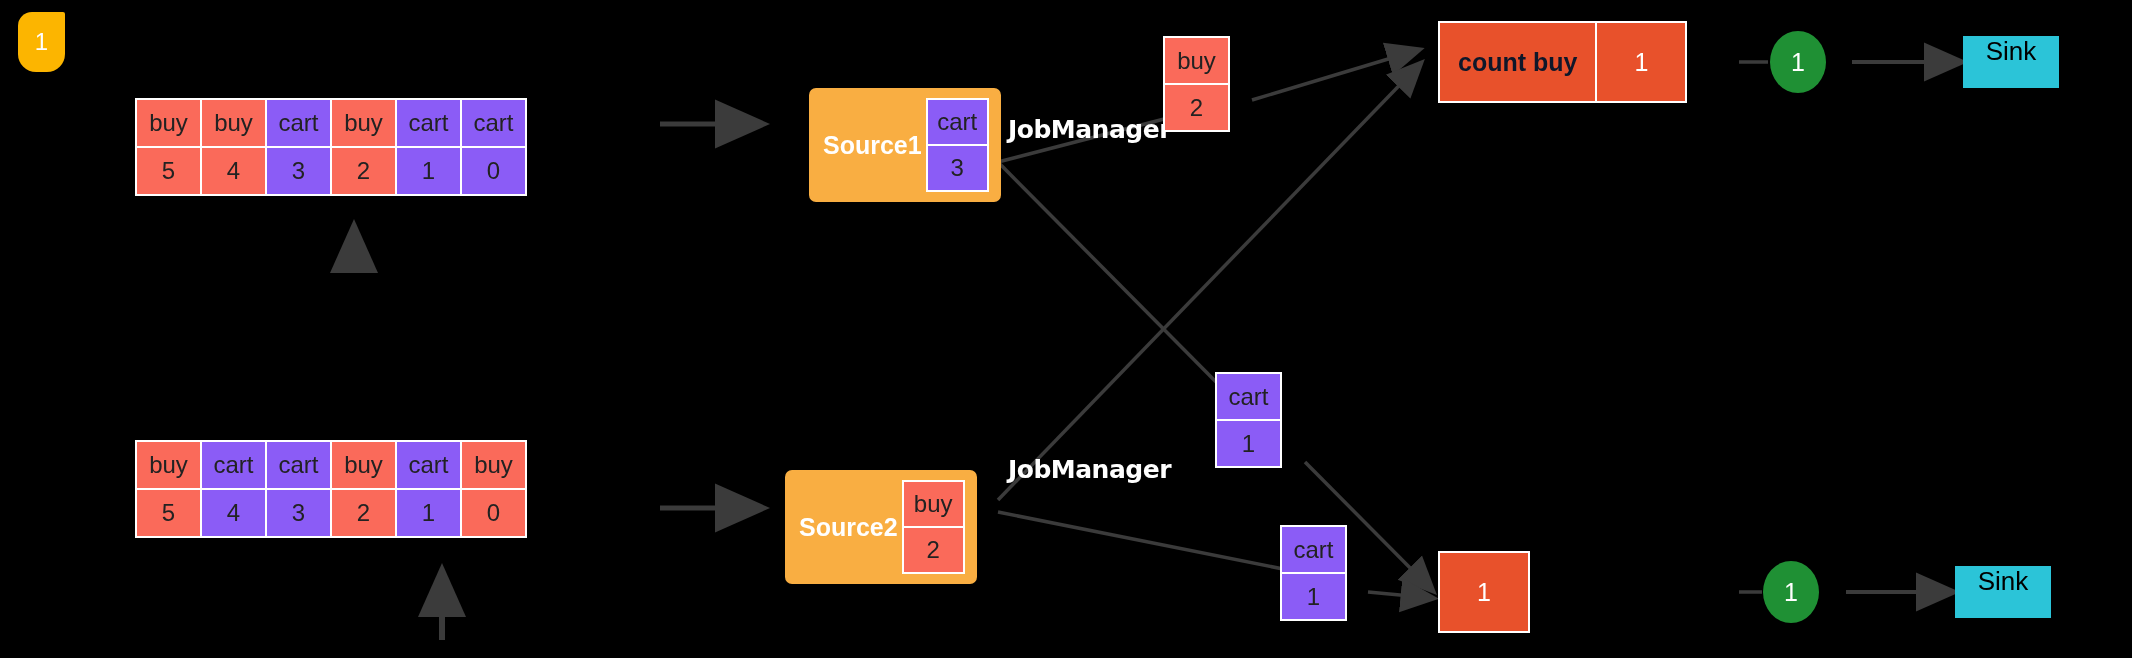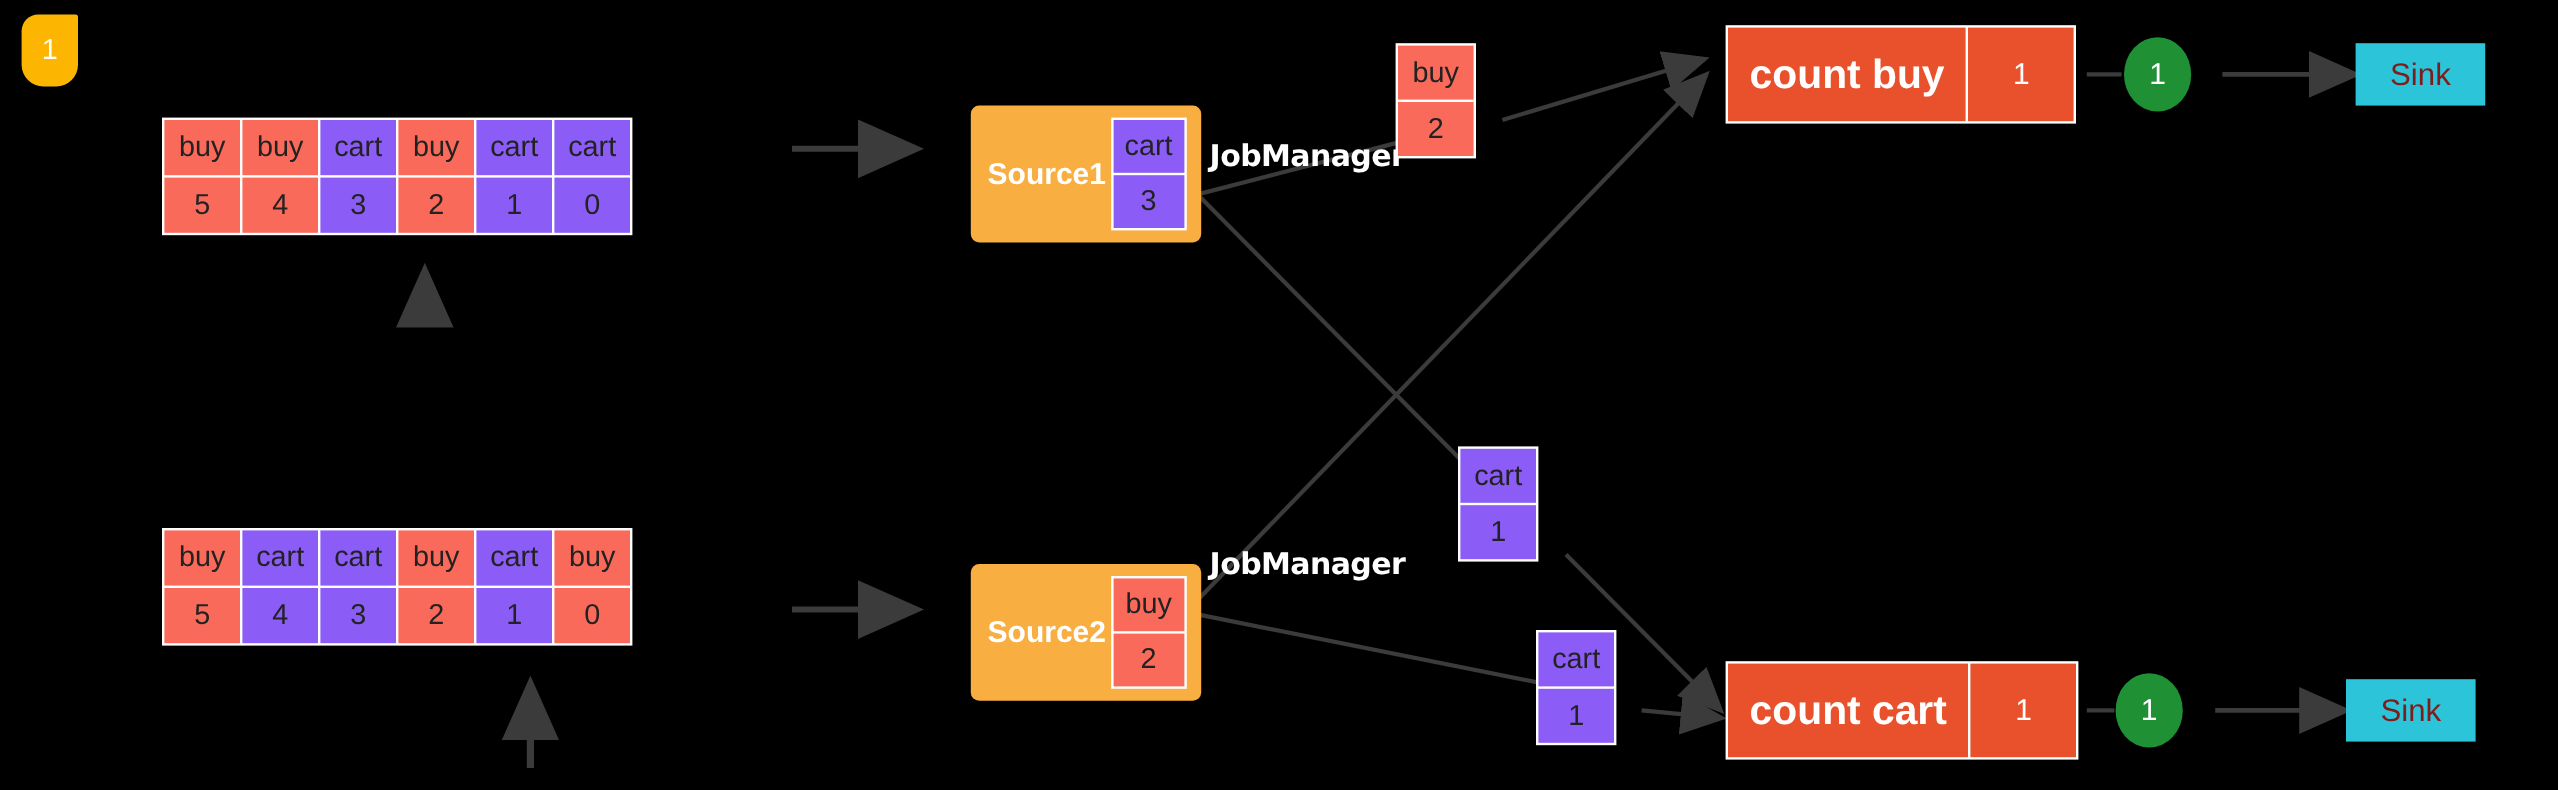--- a/index.html
+++ b/index.html
@@ -121,8 +121,8 @@
   }
   .countop .name {
     background: #e8512b;
-    color: #ffffff;
-    font-size: 34px;
+    color: #0f172a;
+    font-size: 25px;
     font-weight: bold;
     display: flex;
     align-items: center;

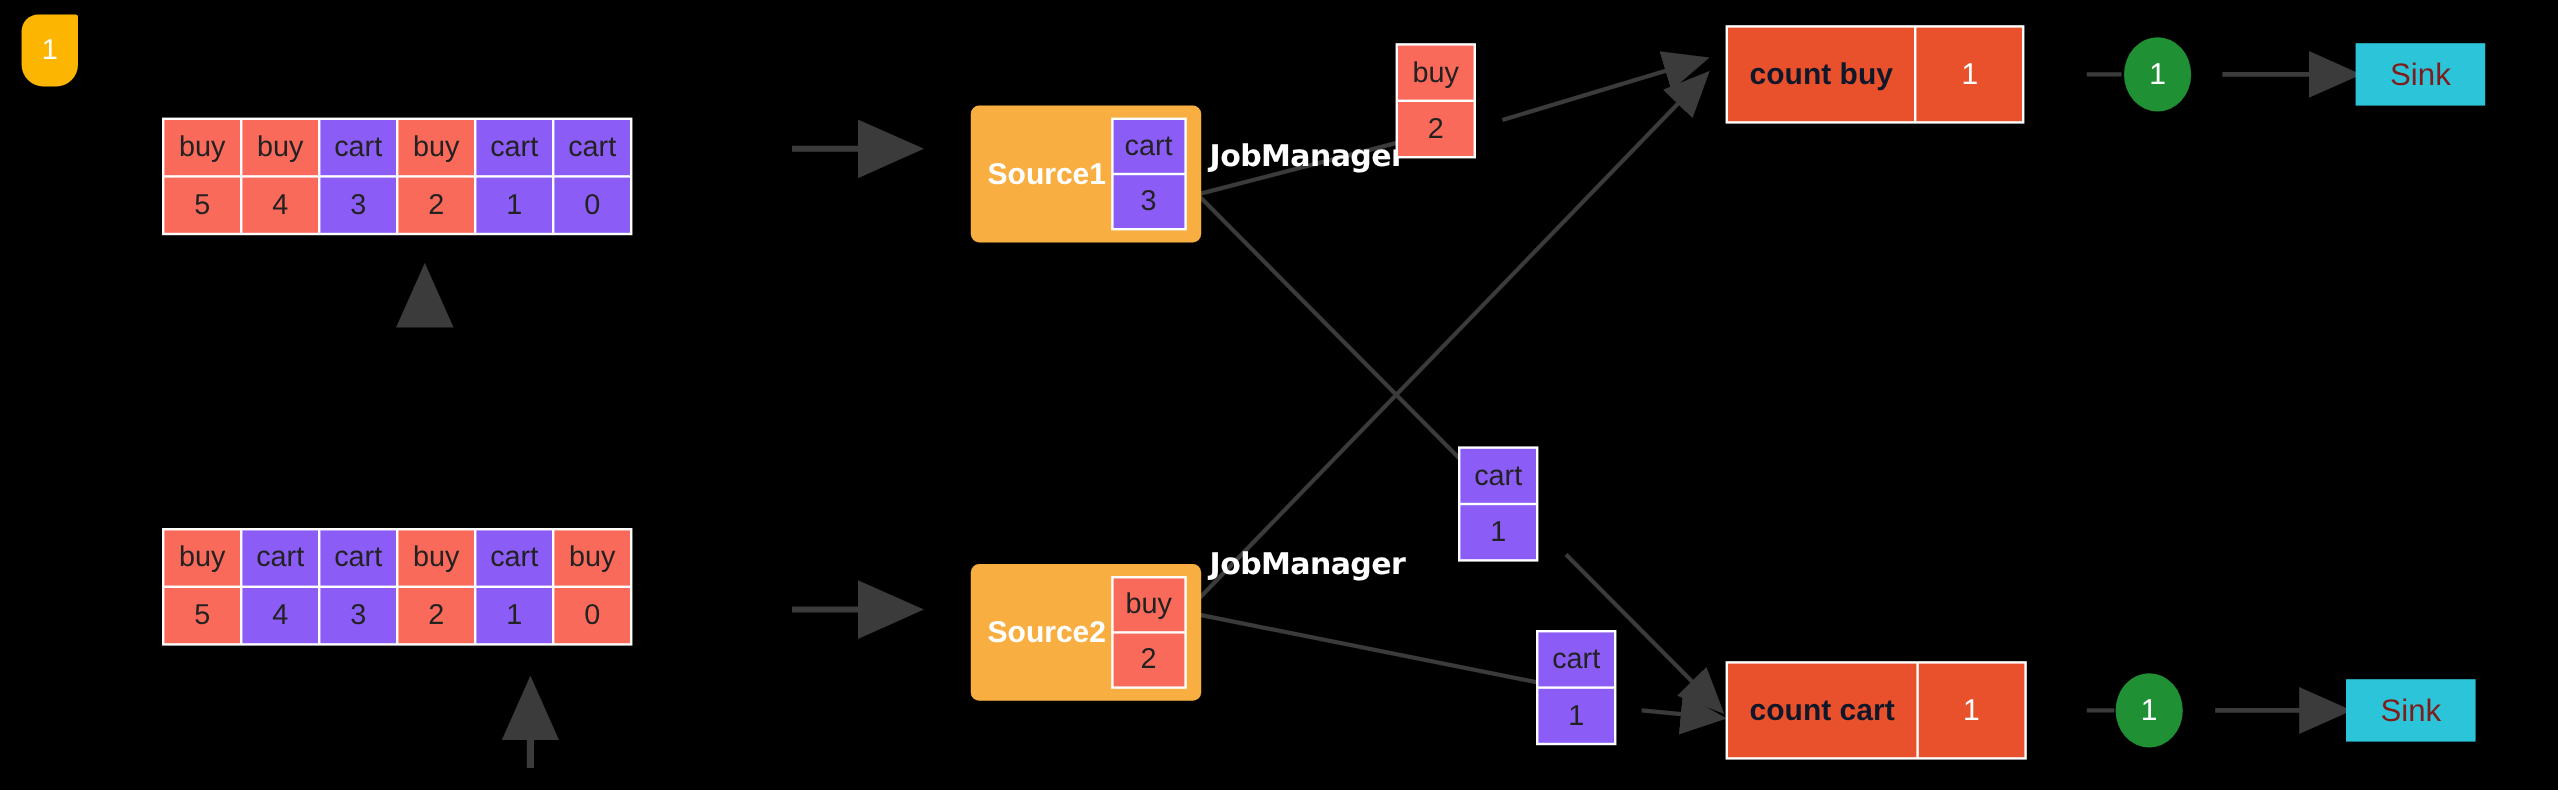--- a/index.html
+++ b/index.html
@@ -160,12 +160,12 @@
   .sink {
     position: absolute;
     background: #2bc4d8;
-    color: #7f1d1d;
+    color: #000000;
     font-size: 26px;
     display: flex;
-    align-items: center;
-    justify-content: center;
-    width: 108px;
+    align-items: flex-start;
+    justify-content: center;
+    width: 96px;
     height: 52px;
   }
 

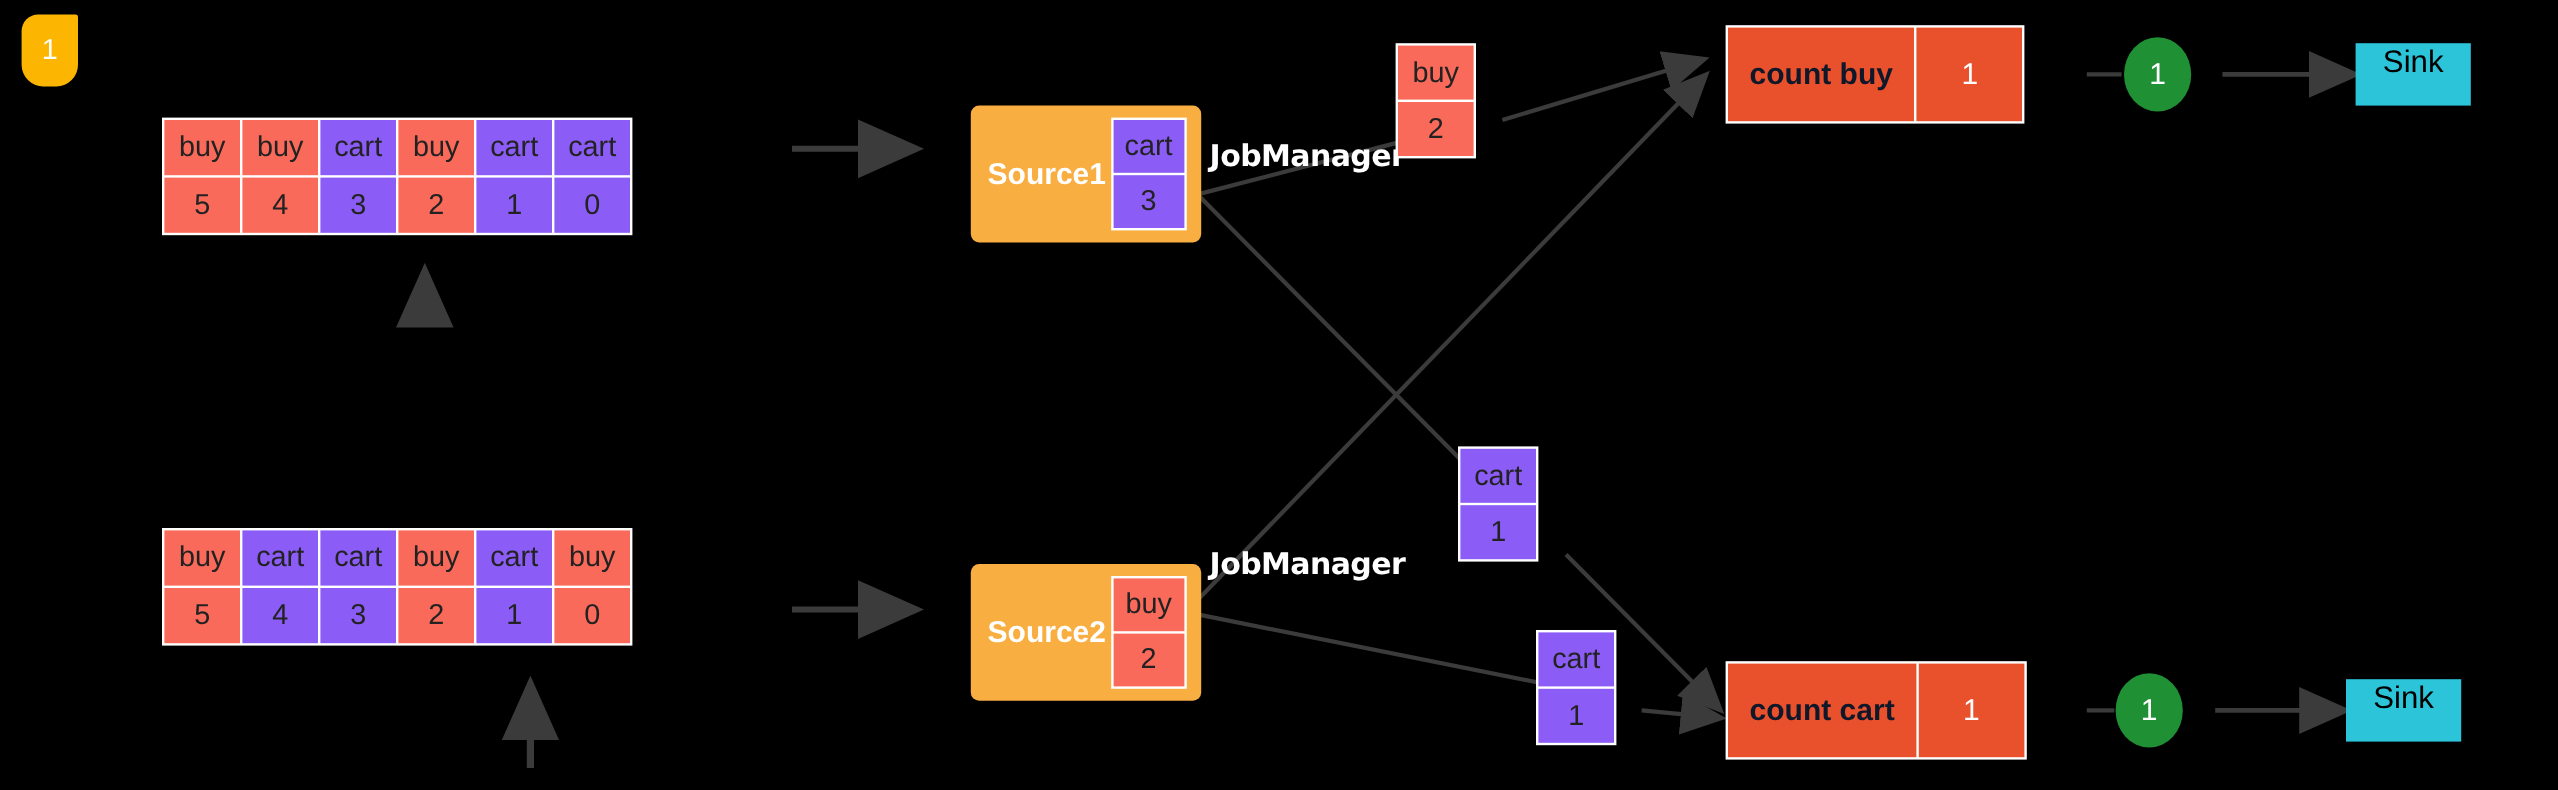--- a/index.html
+++ b/index.html
@@ -305,7 +305,7 @@
     </div>
   </div>
 
-  <div class="source" style="left:772px; top:470px;">
+  <div class="source" style="left:748px; top:470px;">
     <span class="slabel">Source2</span>
     <div class="minicell">
       <div class="top red">buy</div>

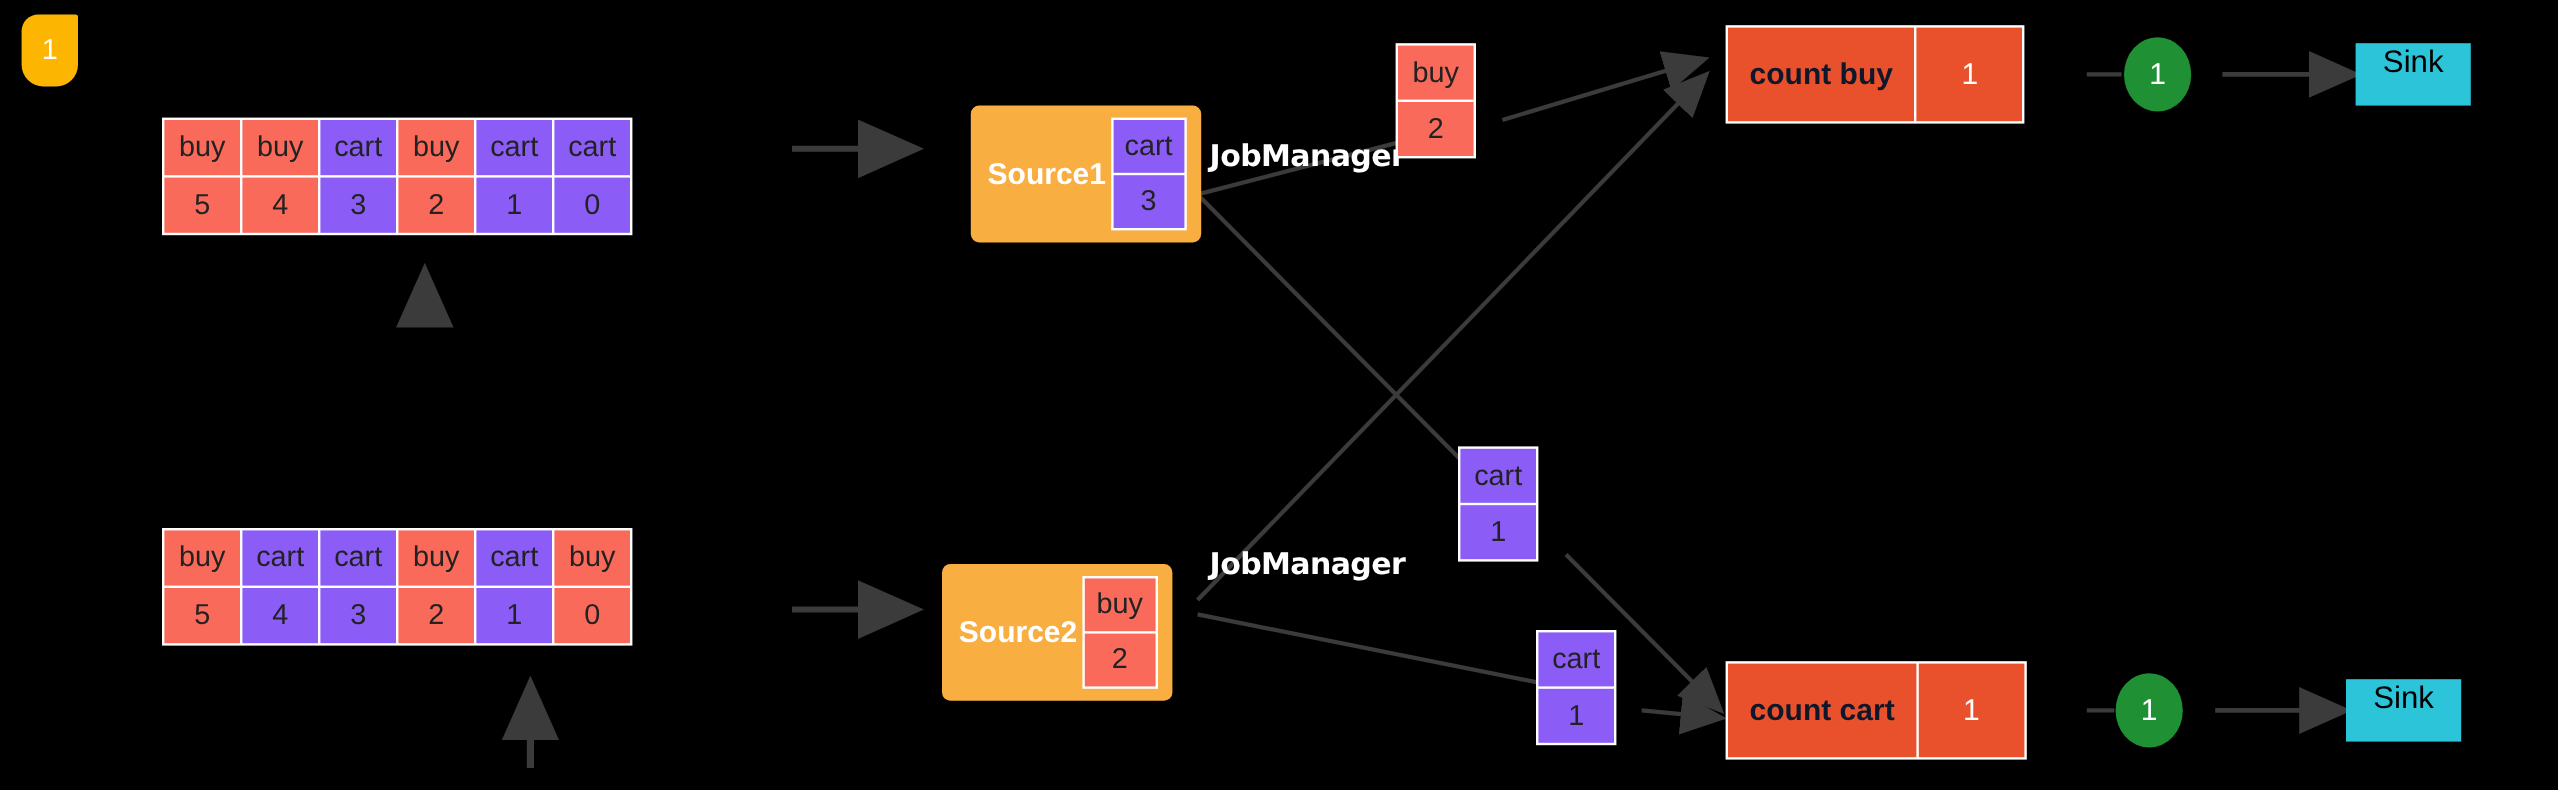--- a/index.html
+++ b/index.html
@@ -337,7 +337,6 @@
   </div>
 
   <div class="countop" style="left:1438px; top:551px;">
-    <div class="name">count cart</div>
     <div class="val">1</div>
   </div>
 

